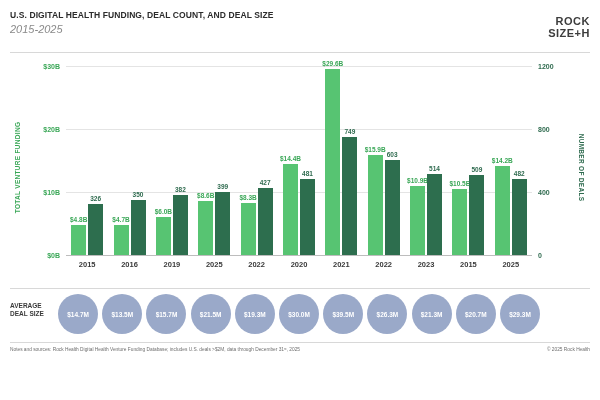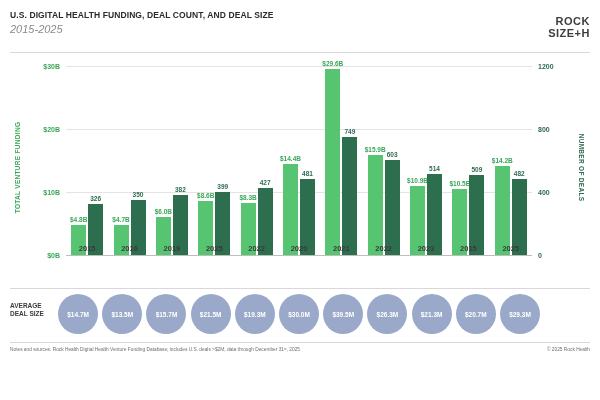--- a/index.html
+++ b/index.html
@@ -194,7 +194,7 @@
     position: absolute;
     left: 56px;
     right: 58px;
-    top: 182px;
+    top: 198px;
     display: flex;
     justify-content: space-between;
   }

